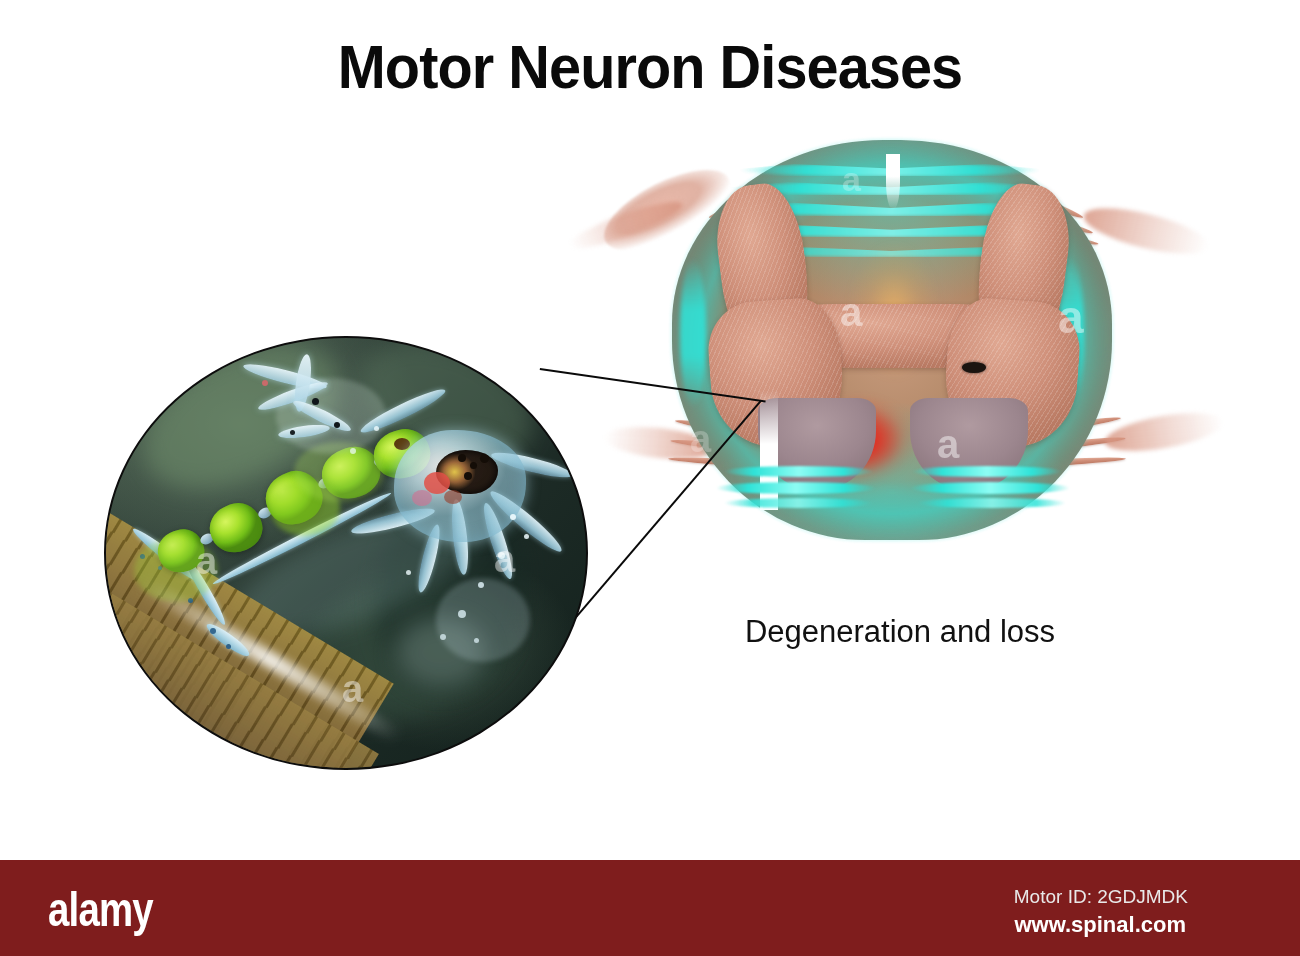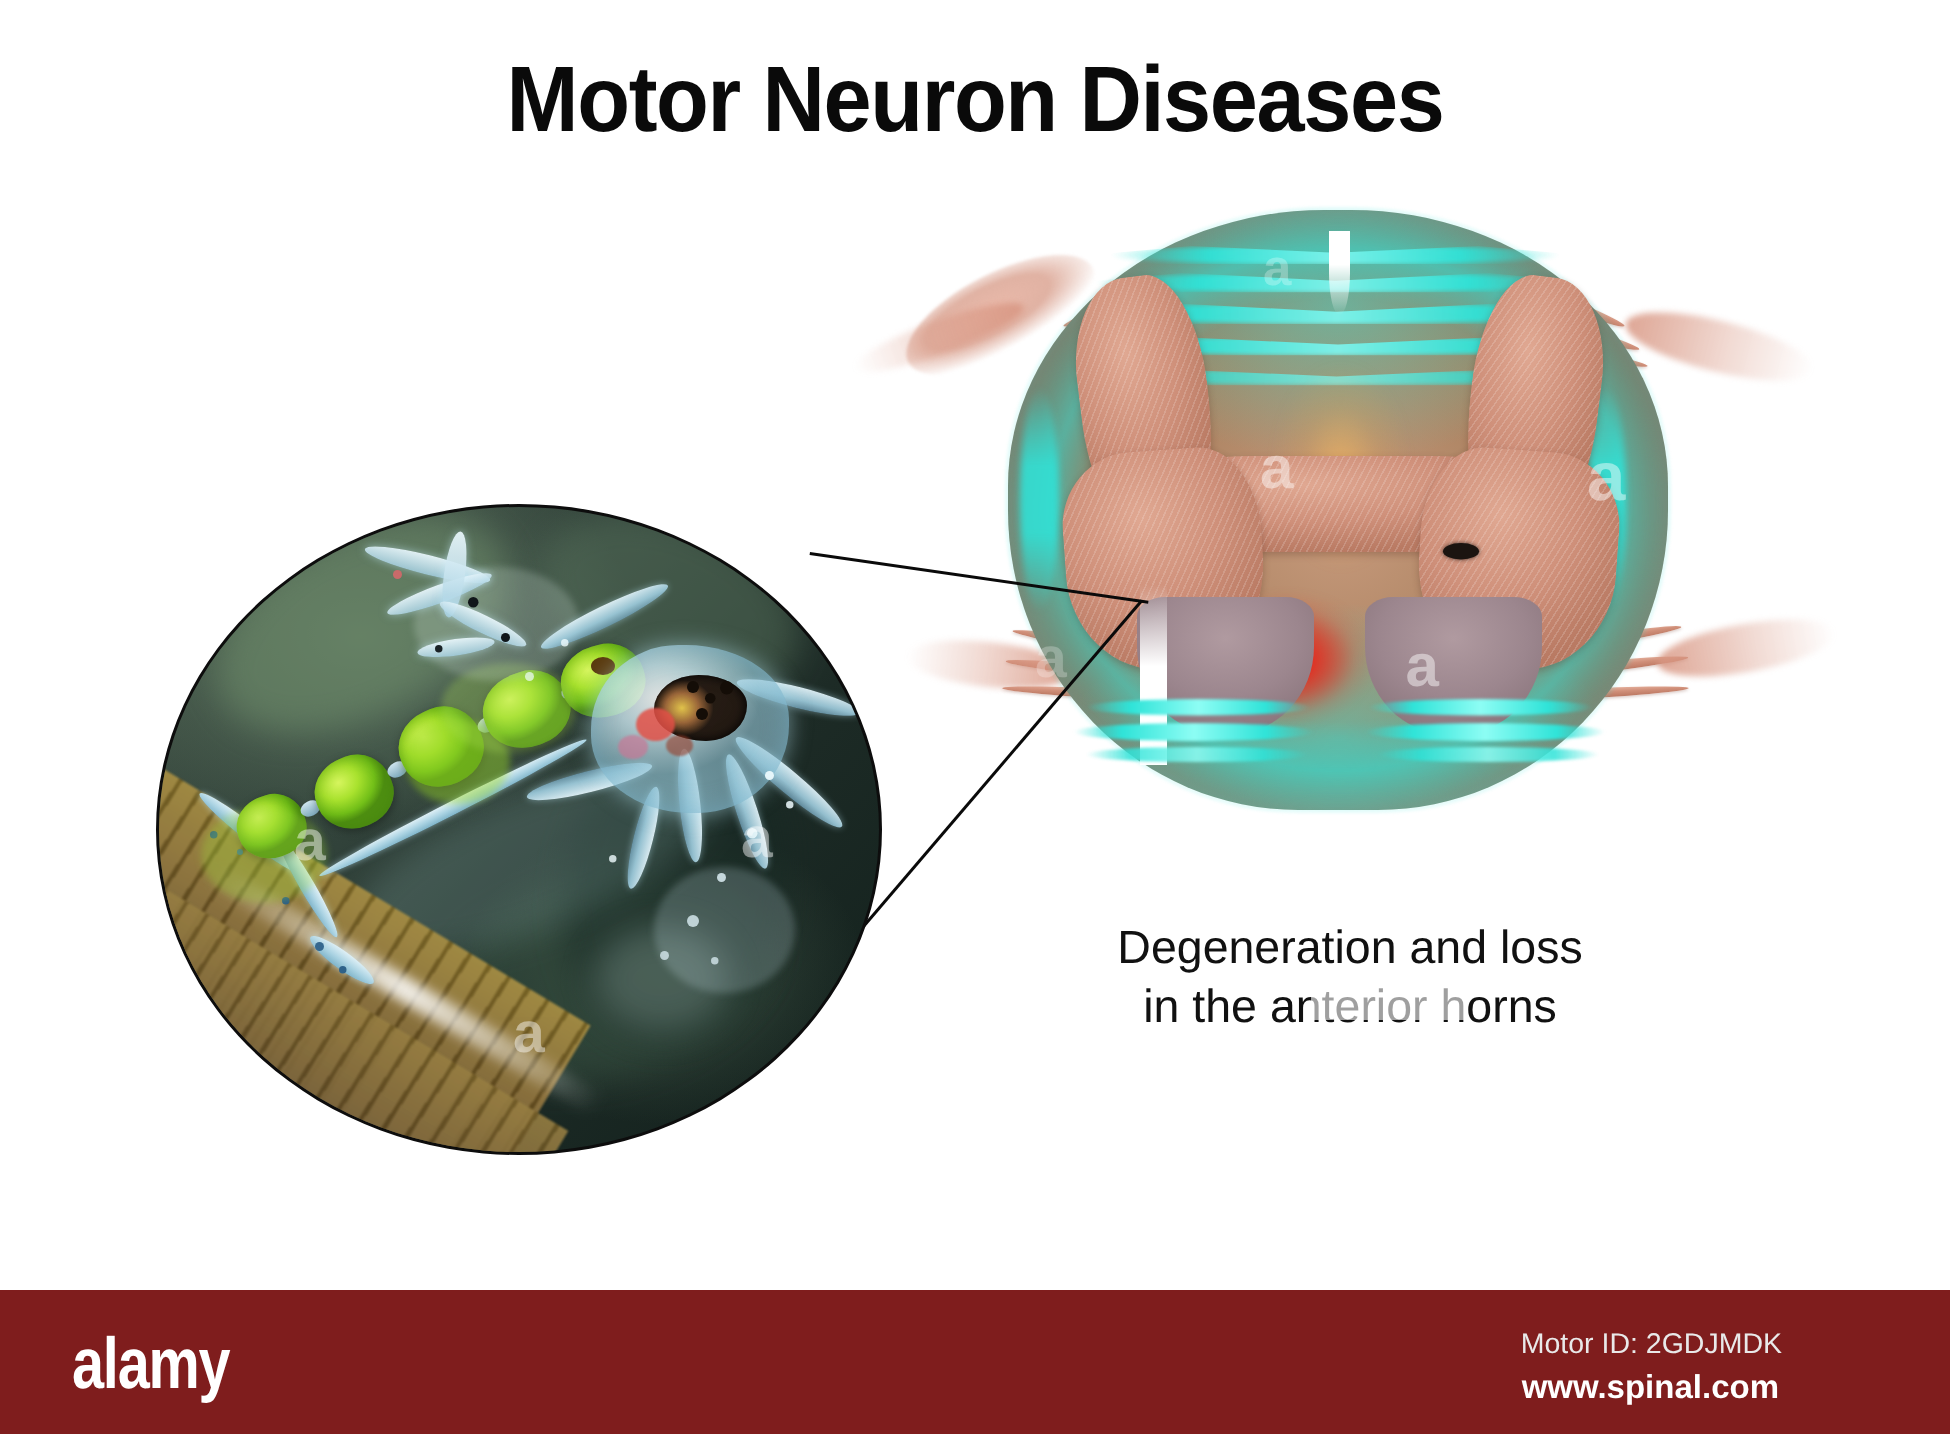--- a/index.html
+++ b/index.html
@@ -401,7 +401,6 @@
 
   <div class="caption">
     <span class="cap-line">Degeneration and loss</span>
-    <span class="cap-line">in the anterior horns</span>
     <div class="cap-wm"></div>
   </div>
 

